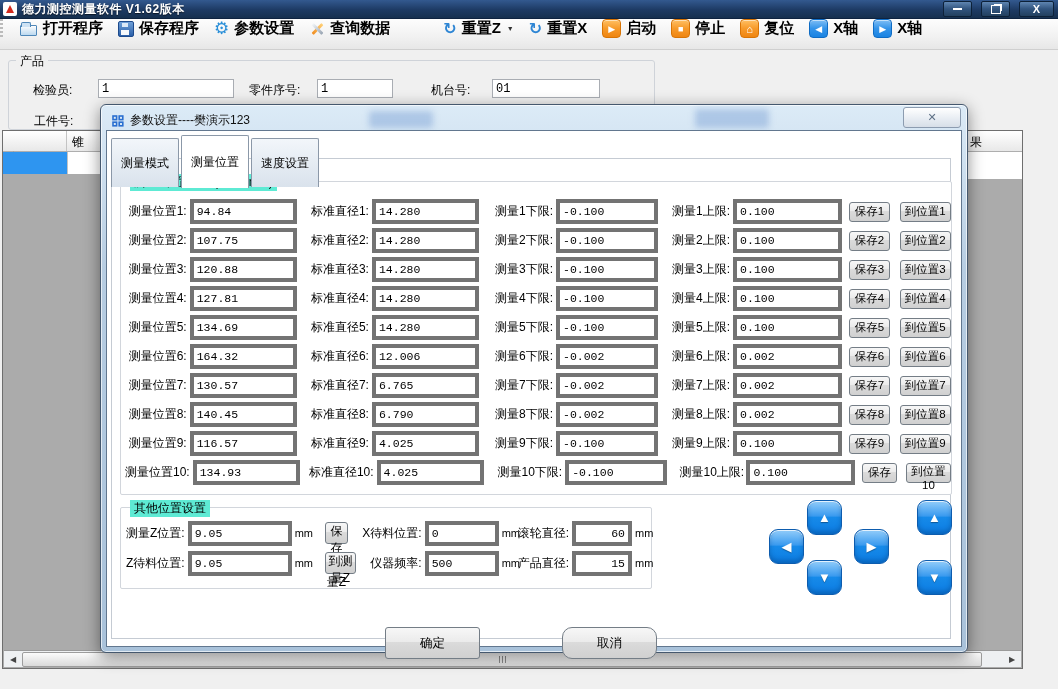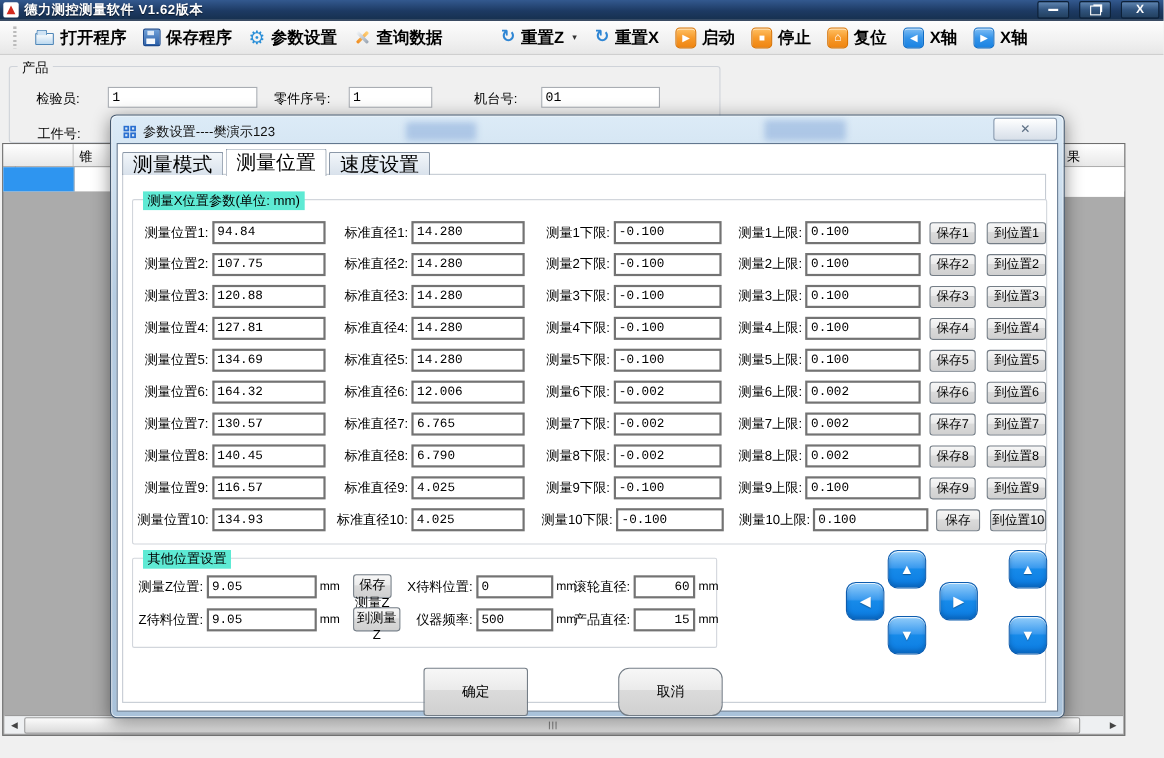--- a/index.html
+++ b/index.html
@@ -25,7 +25,7 @@
   
   .toolbar{position:absolute;left:0;top:19px;width:1058px;height:31px;box-sizing:border-box;
     background:linear-gradient(#fdfdfd,#f1f1f1 60%,#e7e7e7);border-bottom:1px solid #cfcfcf;
-    display:flex;align-items:center;padding-left:12px;gap:15px;}
+    display:flex;align-items:flex-start;gap:15px;}
   .toolbar::before{content:"";width:3px;height:20px;margin-right:2px;
     background:repeating-linear-gradient(#bbb 0 2px,transparent 2px 4px);}
   .tb-item{display:flex;align-items:center;gap:5px;font-size:15px;font-weight:700;color:#000;cursor:default;white-space:nowrap;}

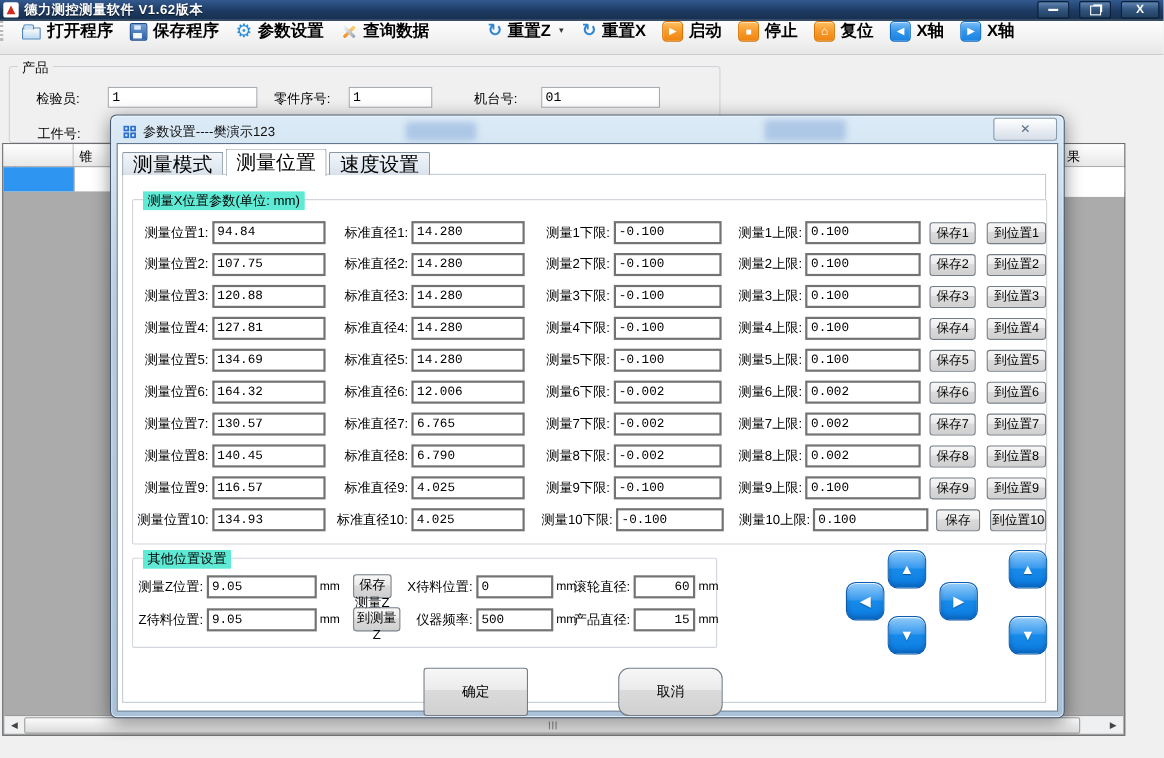--- a/index.html
+++ b/index.html
@@ -88,7 +88,7 @@
     color:#5f7186;font-size:11px;font-weight:700;}
   .dlg-client{position:absolute;left:5px;right:5px;top:25px;bottom:5px;background:#fff;border:1px solid #62778f;}
   .tabs{position:absolute;left:4px;top:4px;display:flex;align-items:flex-end;z-index:3;}
-  .tab{height:20px;padding:0 9px;font-size:18px;display:flex;align-items:center;border:1px solid #8b98a8;border-bottom:none;
+  .tab{height:20px;padding:14px 9px;font-size:12px;display:flex;align-items:center;border:1px solid #8b98a8;border-bottom:none;
     background:linear-gradient(#f2f6fa,#d9e2ec);margin-right:2px;border-radius:2px 2px 0 0;color:#000;}
   .tab.active{background:#fff;height:24px;position:relative;z-index:4;margin-bottom:-1px;}
   .tab-panel{position:absolute;left:4px;top:27px;width:840px;bottom:7px;border:1px solid #c5cbd3;background:#fff;box-sizing:border-box;}

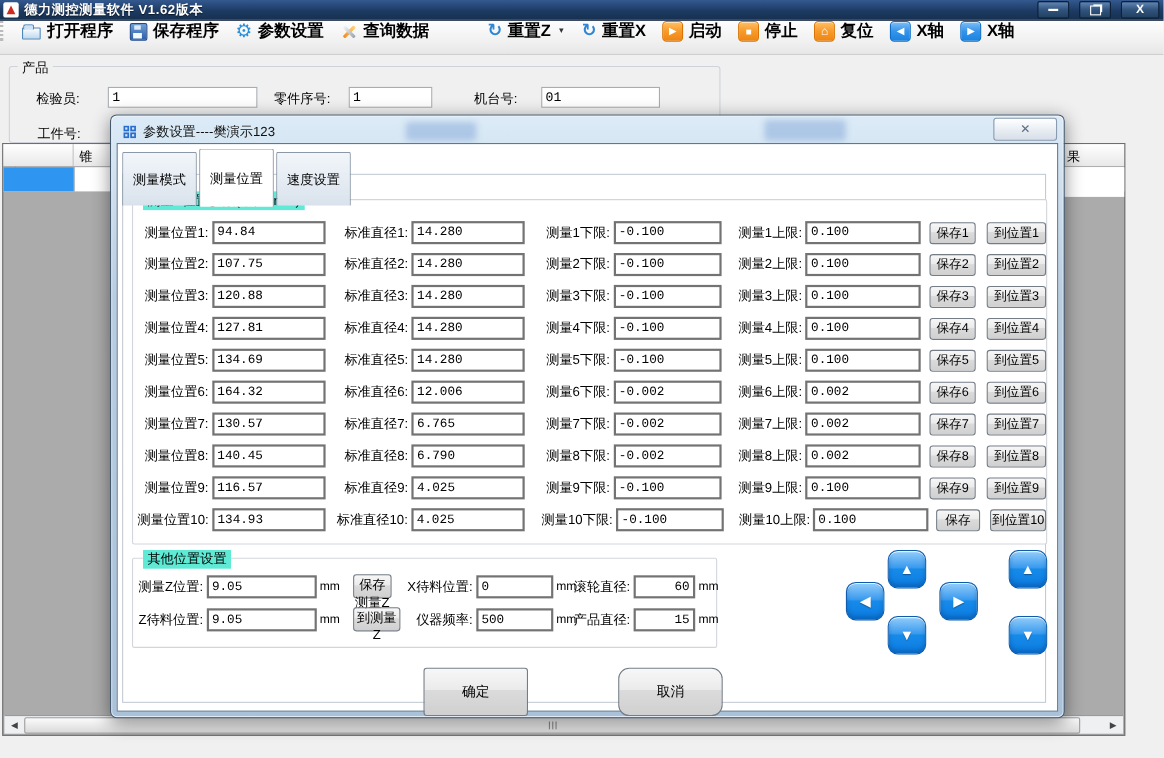--- a/index.html
+++ b/index.html
@@ -101,7 +101,7 @@
   .lb{font-size:12px;text-align:right;margin-right:3px;white-space:nowrap;}
   .l1{width:70px;}.l2{width:70px;}.l3{width:66px;}.l4{width:64px;}
   .sp1{width:12px;}.sp2{width:18px;}.sp3{width:16px;}.sp4{width:8px;}.sp5{width:11px;}
-  .tx{height:17px;border:2px solid #737373;background:#fff;font:11.5px "Liberation Mono","DejaVu Sans Mono",monospace;padding:0 3px;color:#000;}
+  .tx{height:17px;border:4px solid #737373;background:#fff;font:11.5px "Liberation Mono","DejaVu Sans Mono",monospace;padding:0 3px;color:#000;}
   .t1{width:93px;}.t2{width:93px;}.t3{width:88px;}.t4{width:95px;}
   .btn{height:20px;font-size:11.5px;color:#000;background:linear-gradient(#f7f7f7,#ebebeb 45%,#dbdbdb 46%,#d0d0d0);
     border:1px solid #747d86;border-radius:3px;padding:0;font-family:inherit;}

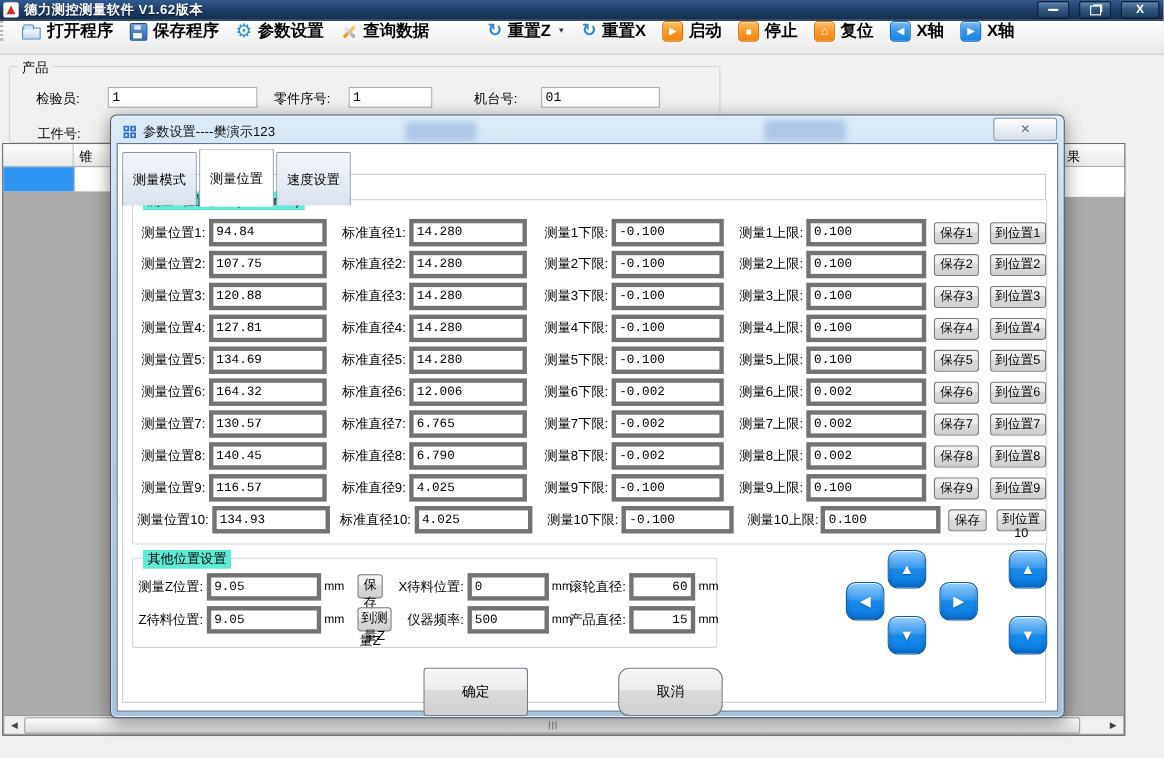--- a/index.html
+++ b/index.html
@@ -121,7 +121,7 @@
     background:linear-gradient(#93cdfa,#3b9bef 45%,#168ae9 50%,#0c7ce2);
     box-shadow:inset 0 1px 0 rgba(255,255,255,.75),inset 0 -3px 4px rgba(0,45,100,.3);
     display:flex;align-items:center;justify-content:center;font-size:13px;text-shadow:0 1px 1px rgba(0,0,0,.35);}
-  .okbtn,.cancelbtn{position:absolute;top:448px;width:95px;height:44px;font-size:12.5px;}
+  .okbtn,.cancelbtn{position:absolute;top:468px;width:95px;height:32px;font-size:12.5px;}
   .okbtn{left:273px;}
   .cancelbtn{left:450px;border-radius:10px;}
 </style>

